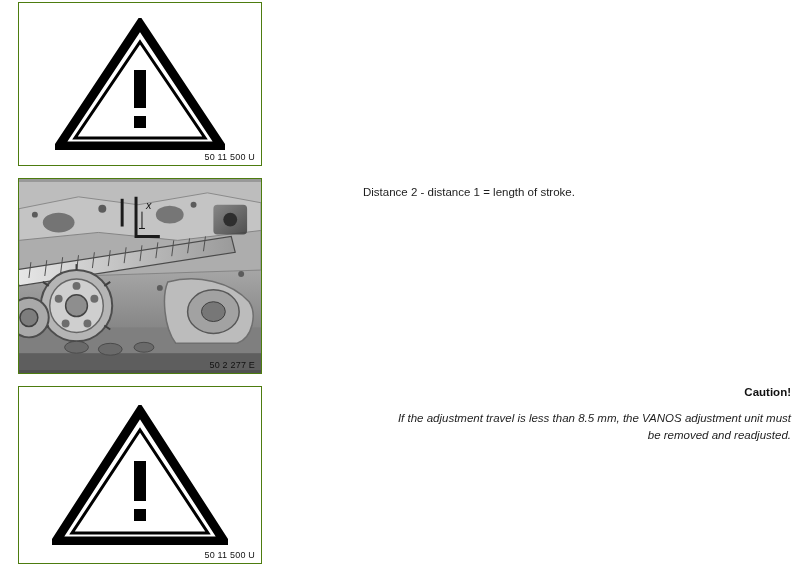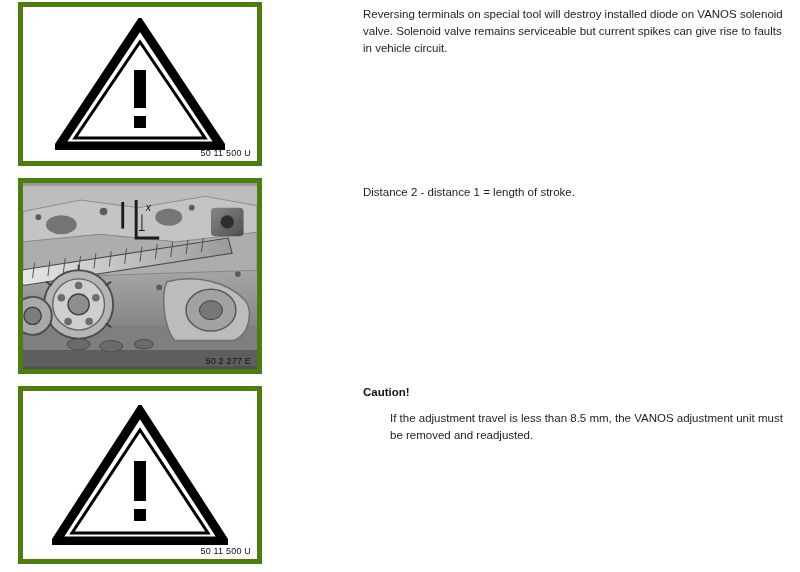--- a/index.html
+++ b/index.html
@@ -223,9 +223,6 @@
     <div class="fig-caption">50 11 500 U</div>
   </div>
 
-  <div class="textcol" id="block-top">
-    <p class="para">Reversing terminals on special tool will destroy installed diode on VANOS solenoid valve. Solenoid valve remains serviceable but current spikes can give rise to faults in vehicle circuit.</p>
-  </div>
 
   <div class="textcol" id="block-measure">
     <p class="para nogap">Distance 2 - distance 1 = length of stroke.</p>

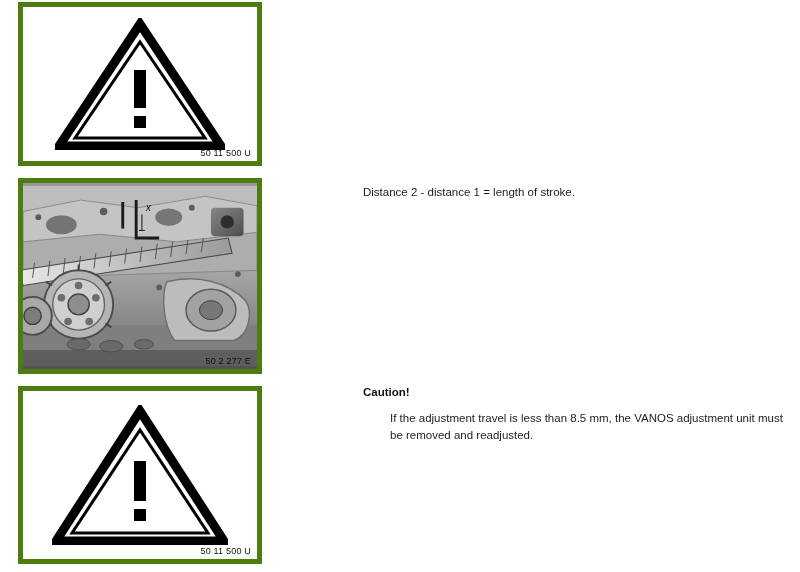--- a/index.html
+++ b/index.html
@@ -25,7 +25,7 @@
   
   .figure {
     position: absolute;
-    border: 5px solid #4d7c0f;
+    border: 1px solid #4d7c0f;
     background: #ffffff;
     box-sizing: border-box;
     overflow: hidden;

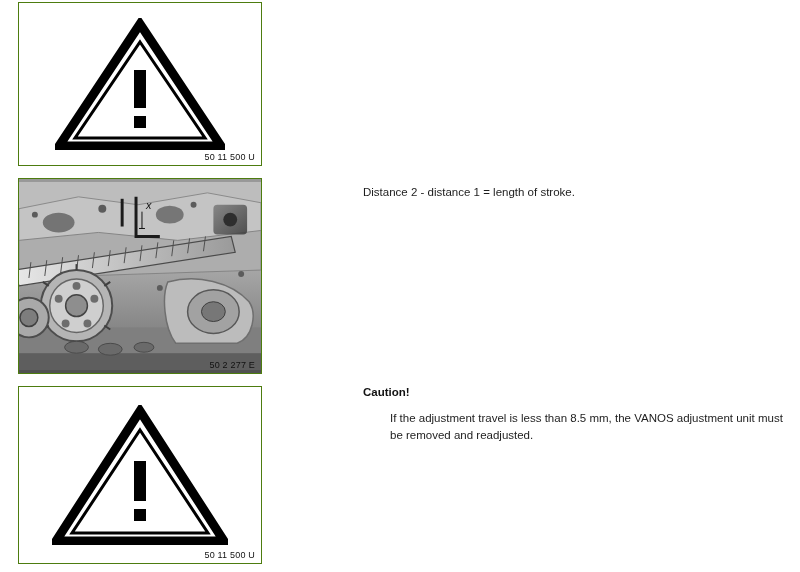--- a/index.html
+++ b/index.html
@@ -79,7 +79,7 @@
 
   #block-top      { top: 6px; }
   #block-measure  { top: 184px; }
-  #block-caution  { top: 386px; }
+  #block-caution  { top: 386px; text-align: right; }
 
   .caution-title {
     font-size: 11.5px;

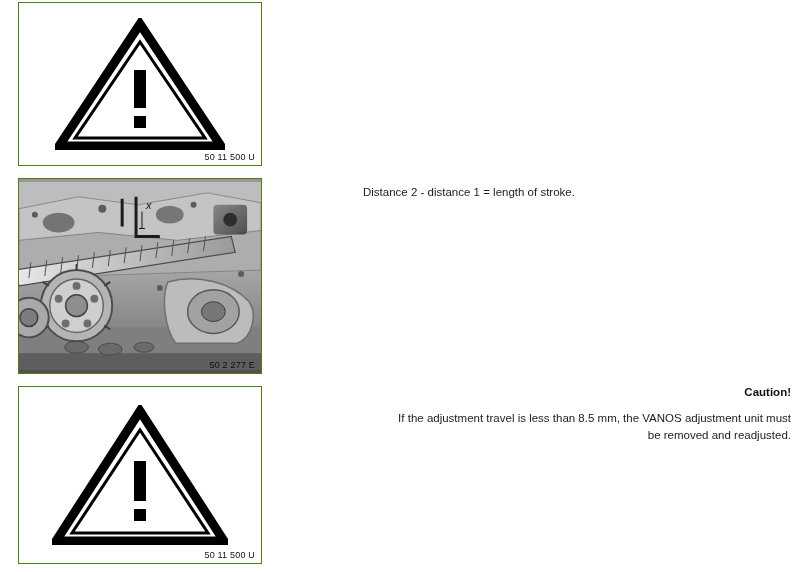--- a/index.html
+++ b/index.html
@@ -93,6 +93,7 @@
     margin: 0;
     padding-left: 27px;
     color: #1d1d1d;
+    font-style: italic;
   }
 </style>
 </head>

